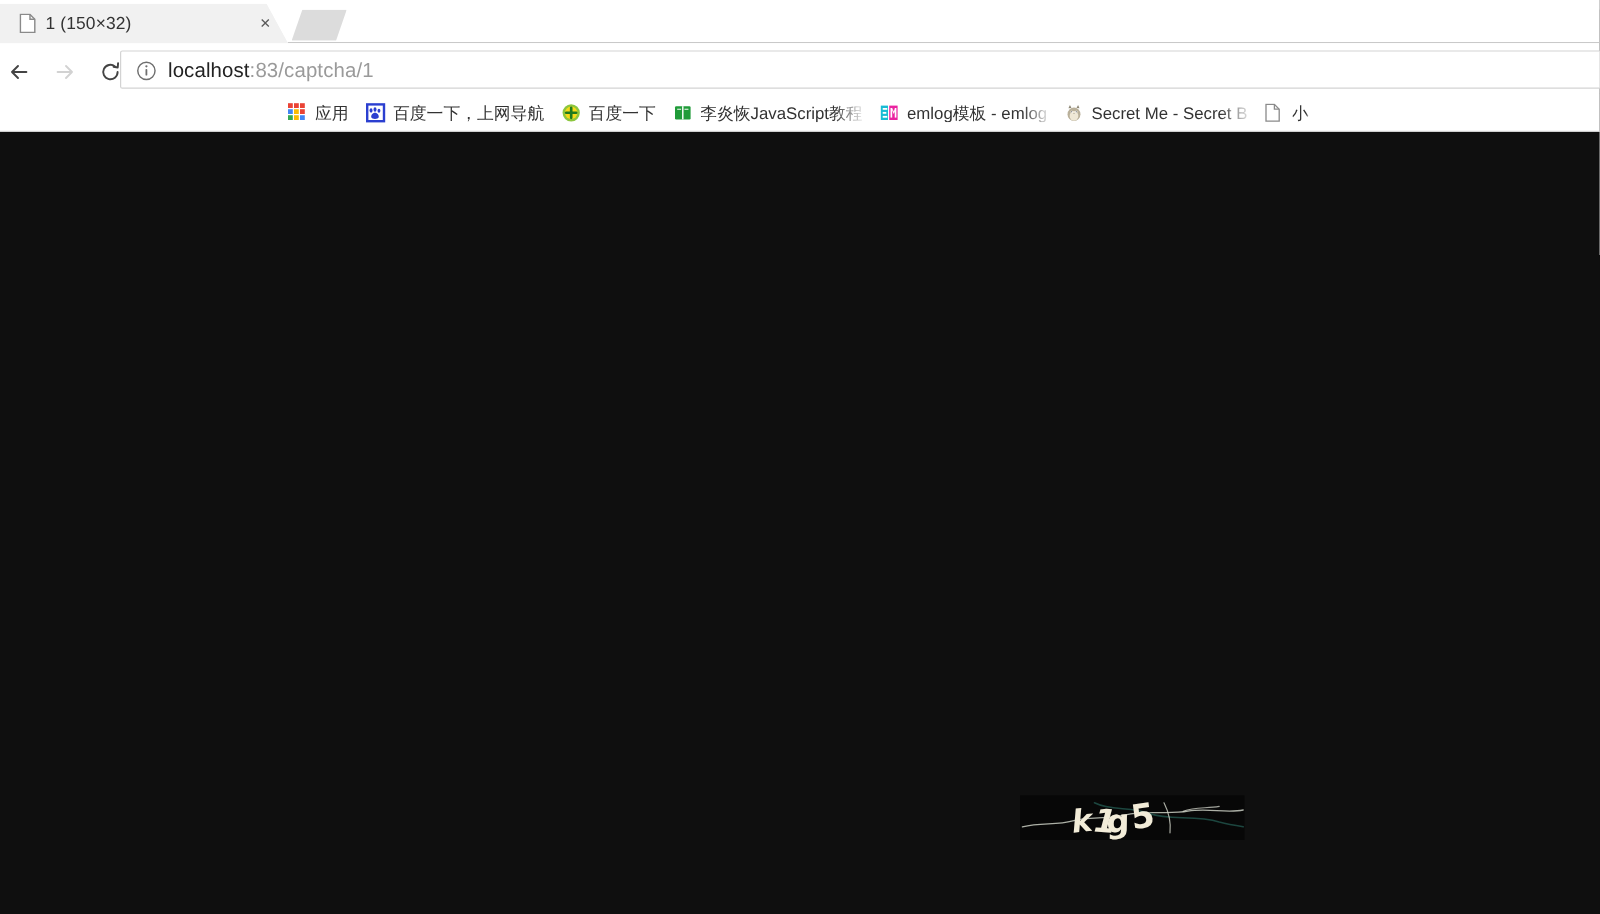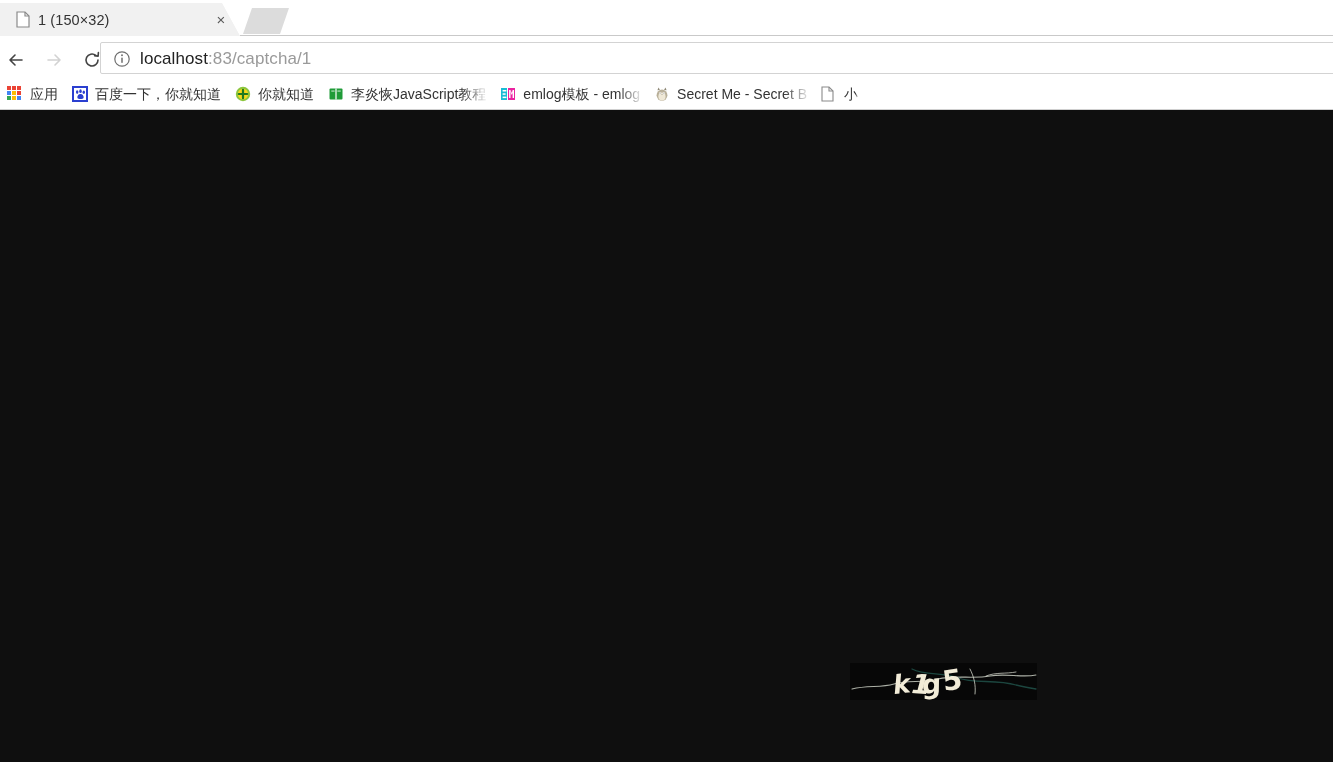--- a/index.html
+++ b/index.html
@@ -105,6 +105,7 @@
     display:flex; align-items:center;
     overflow:hidden;
     white-space:nowrap;
+    justify-content:center;
   }
   .bookmarks-border{
     position:absolute; left:0; top:109px; width:1333px; height:1px;

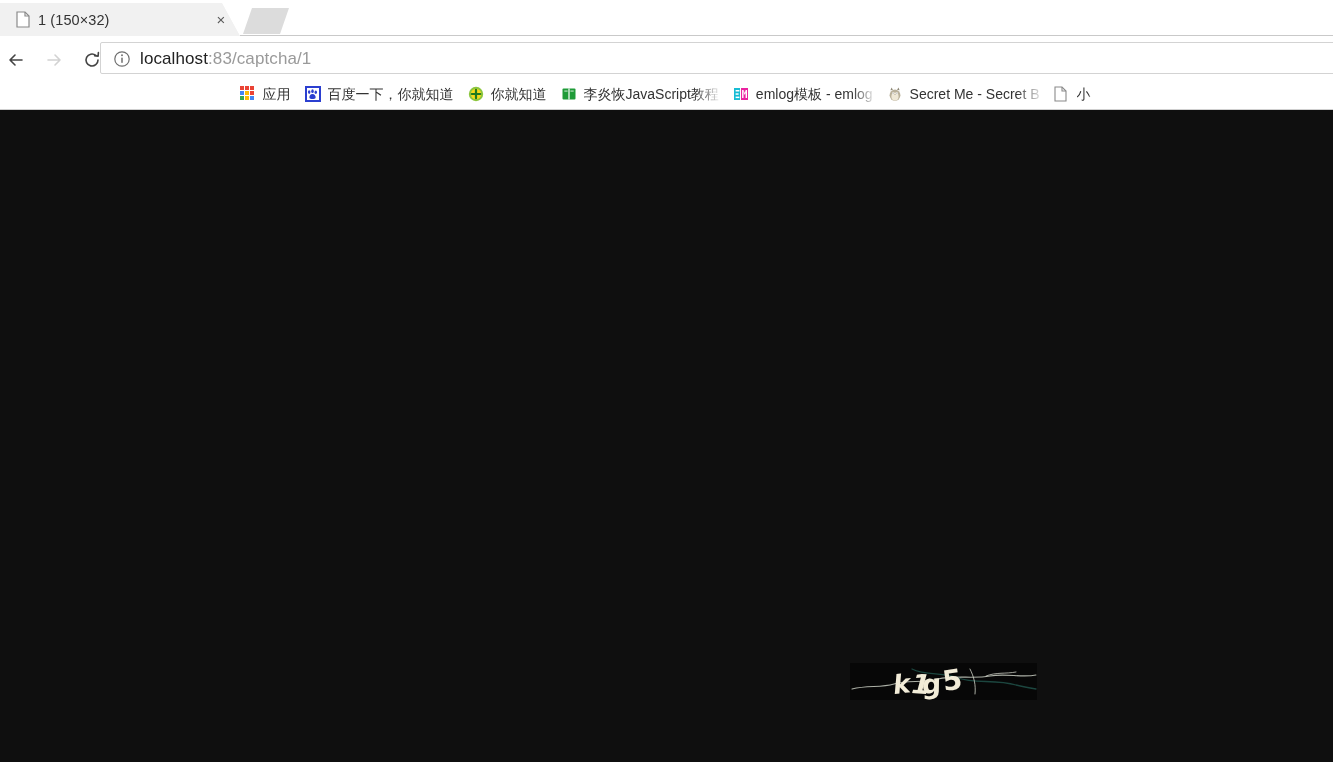--- a/index.html
+++ b/index.html
@@ -243,7 +243,7 @@
           <path d="M5.5 5 C7.6 5 9 7.2 8.6 8.8 C8.3 10 6.9 10.1 5.5 10.1 C4.1 10.1 2.7 10 2.4 8.8 C2 7.2 3.4 5 5.5 5 Z" fill="#2b3fd0"></path>
         </svg>
       </span>
-      <span class="bm-lbl nomask">百度一下，你就知道</span>
+      <span class="bm-lbl nomask">百度一下，上网导航</span>
     </div>
 
 

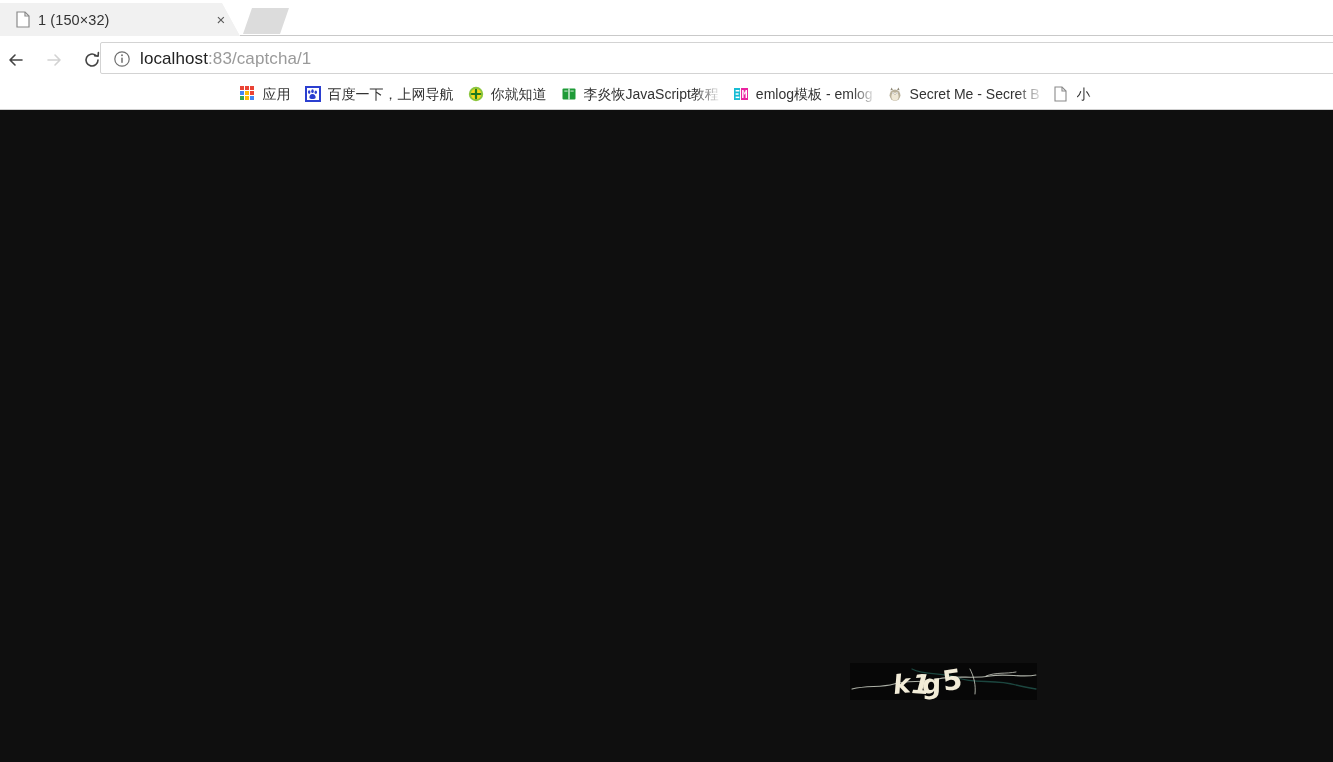--- a/index.html
+++ b/index.html
@@ -255,7 +255,7 @@
           <path d="M8 3.8 v8.4 M3.8 8 h8.4" stroke="#1f7a1f" stroke-width="2.2" stroke-linecap="round"></path>
         </svg>
       </span>
-      <span class="bm-lbl nomask">你就知道</span>
+      <span class="bm-lbl nomask">百度一下</span>
     </div>
 
 

